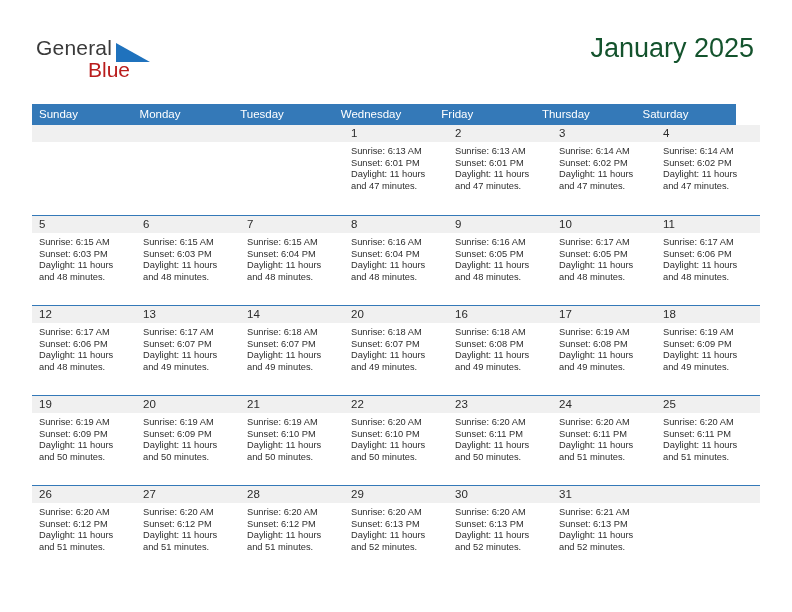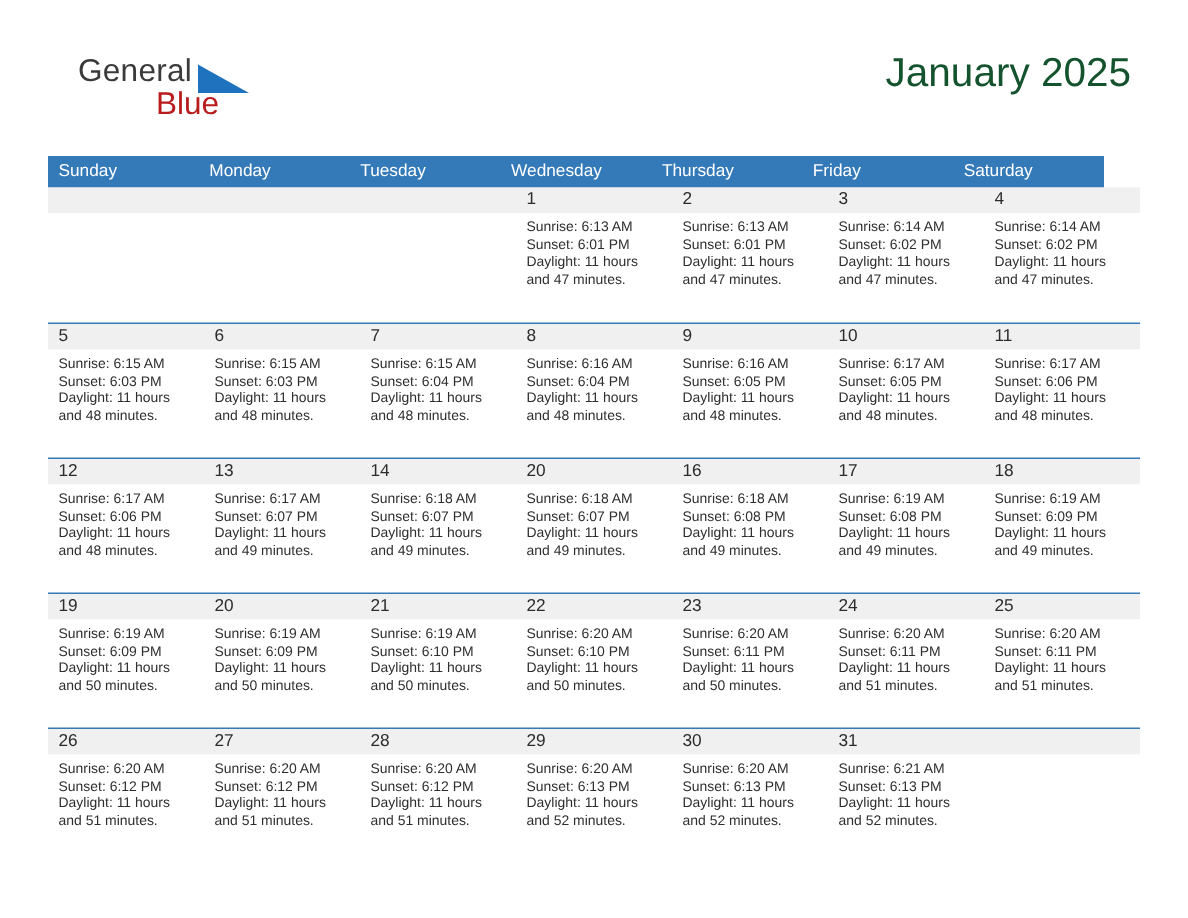--- a/index.html
+++ b/index.html
@@ -31,7 +31,7 @@
   }
   .logo {
     position: absolute;
-    left: 52px;
+    left: 36px;
     top: 36px;
     width: 130px;
     height: 48px;

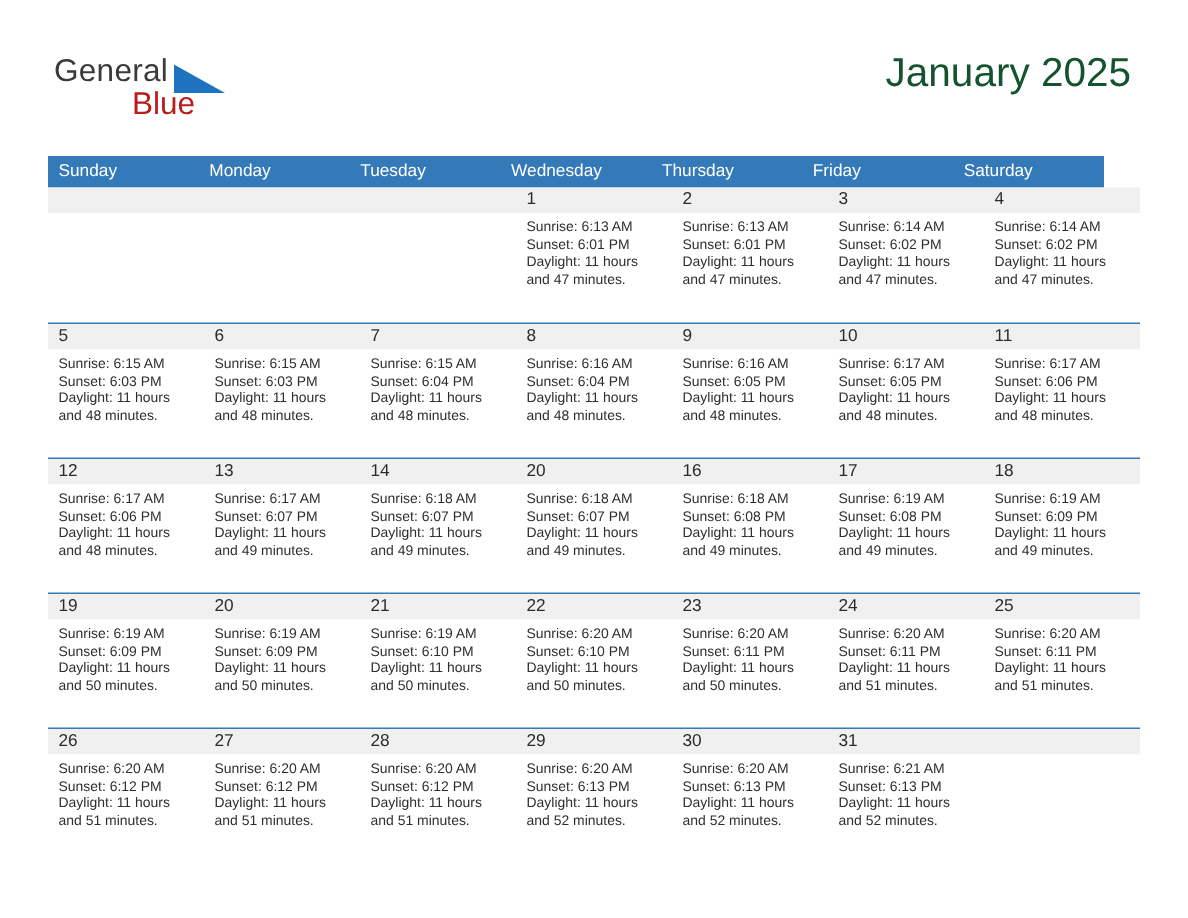--- a/index.html
+++ b/index.html
@@ -169,8 +169,8 @@
       <div class="weekday">Monday</div>
       <div class="weekday">Tuesday</div>
       <div class="weekday">Wednesday</div>
+      <div class="weekday">Friday</div>
       <div class="weekday">Thursday</div>
-      <div class="weekday">Friday</div>
       <div class="weekday">Saturday</div>
     </div>
 

